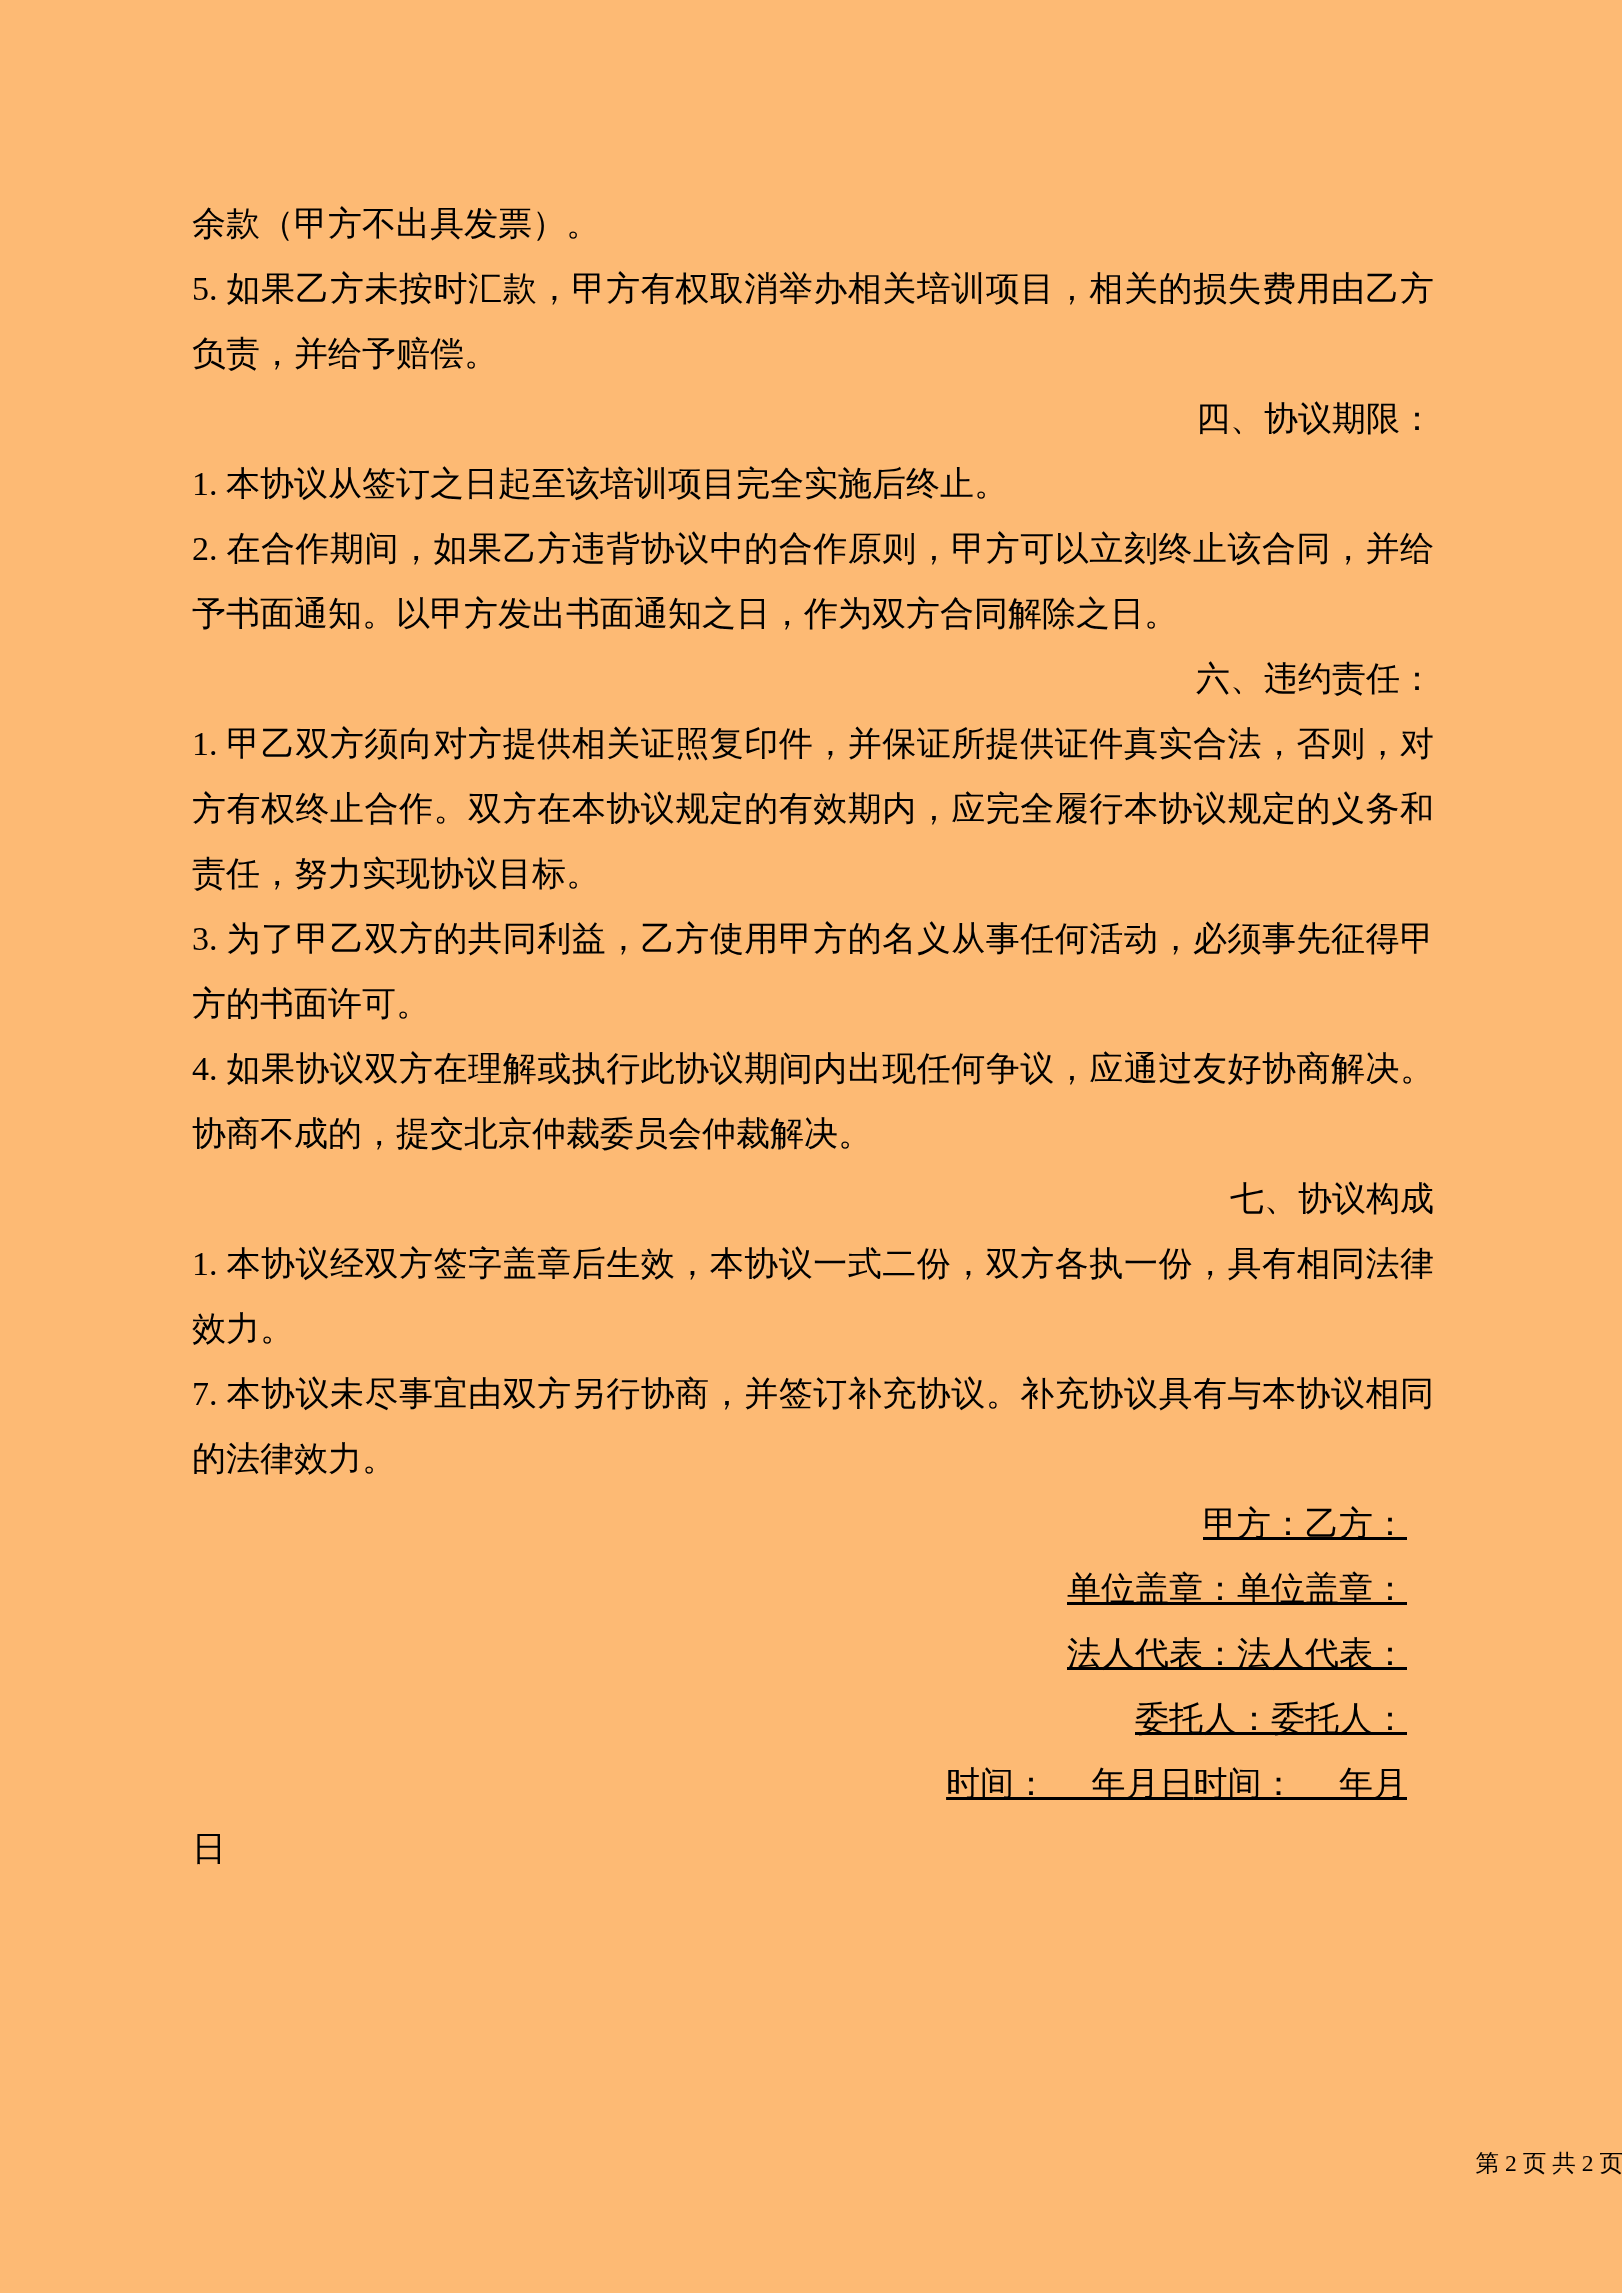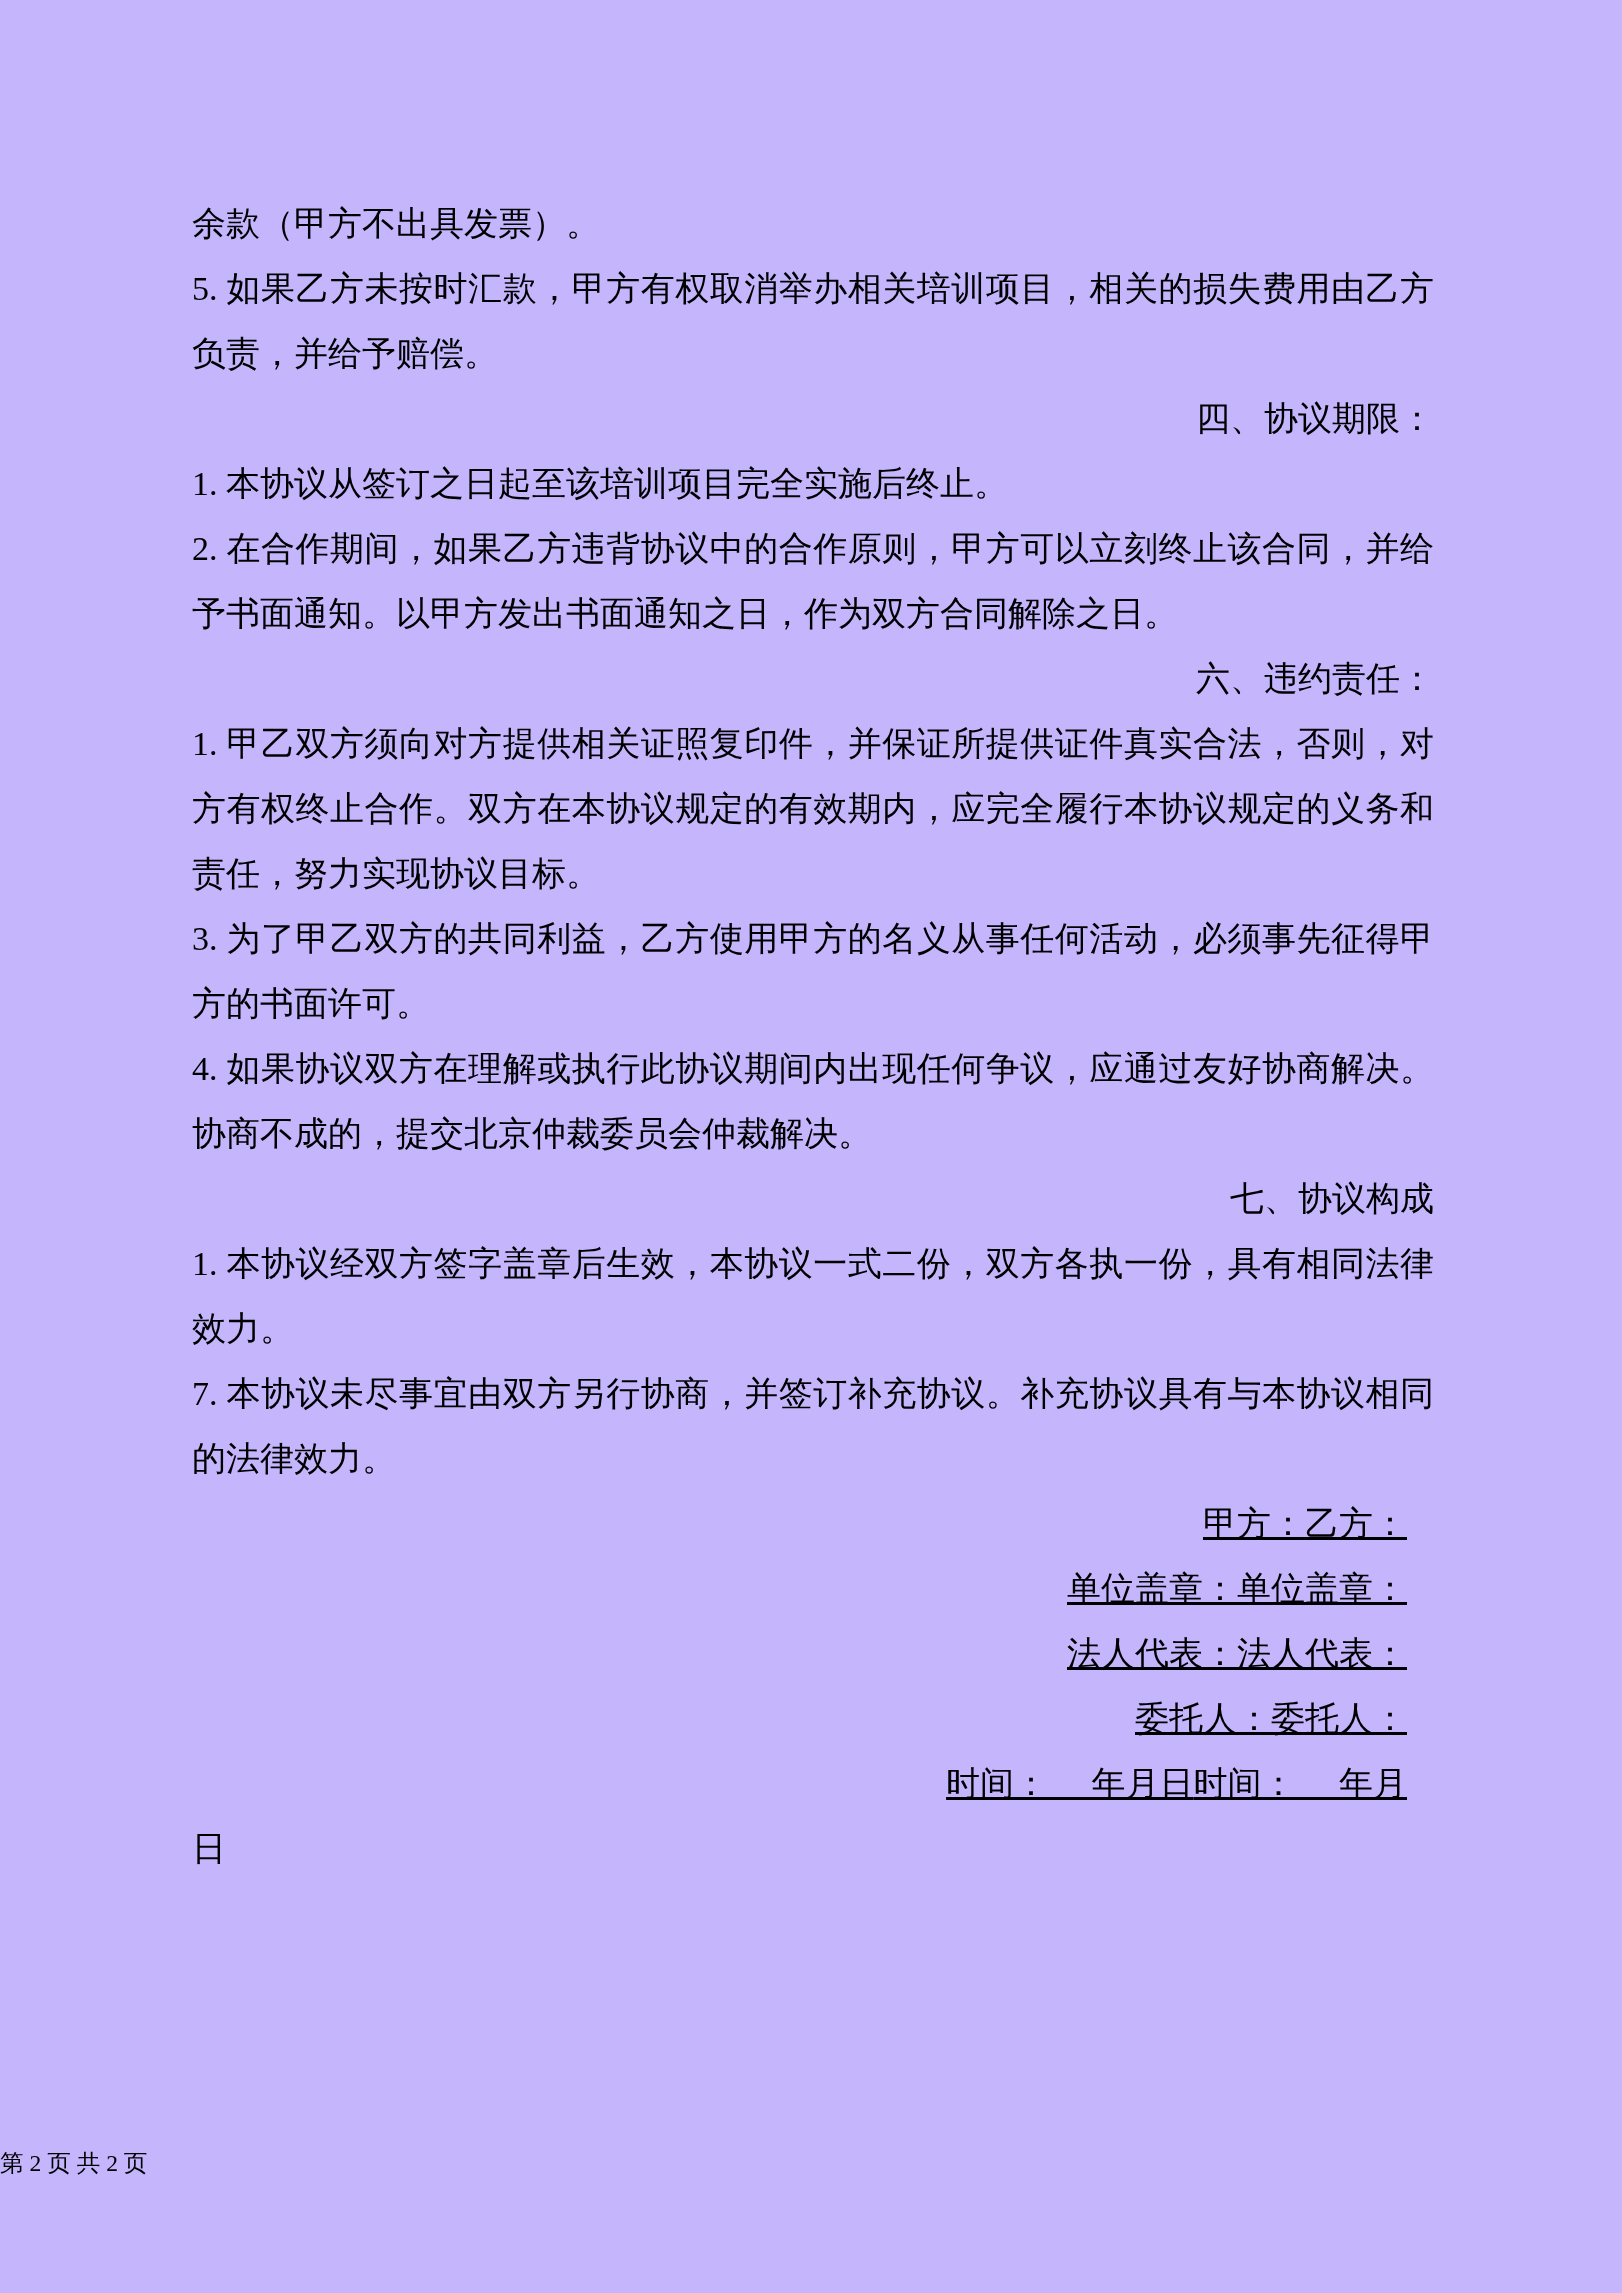--- a/index.html
+++ b/index.html
@@ -11,7 +11,7 @@
       position: relative;
       width: 1623px;
       height: 2294px;
-      background: #c4b5fd;
+      background: #fdba74;
       color: #000000;
       box-sizing: border-box;
       padding: 191px 189px 0 192px;

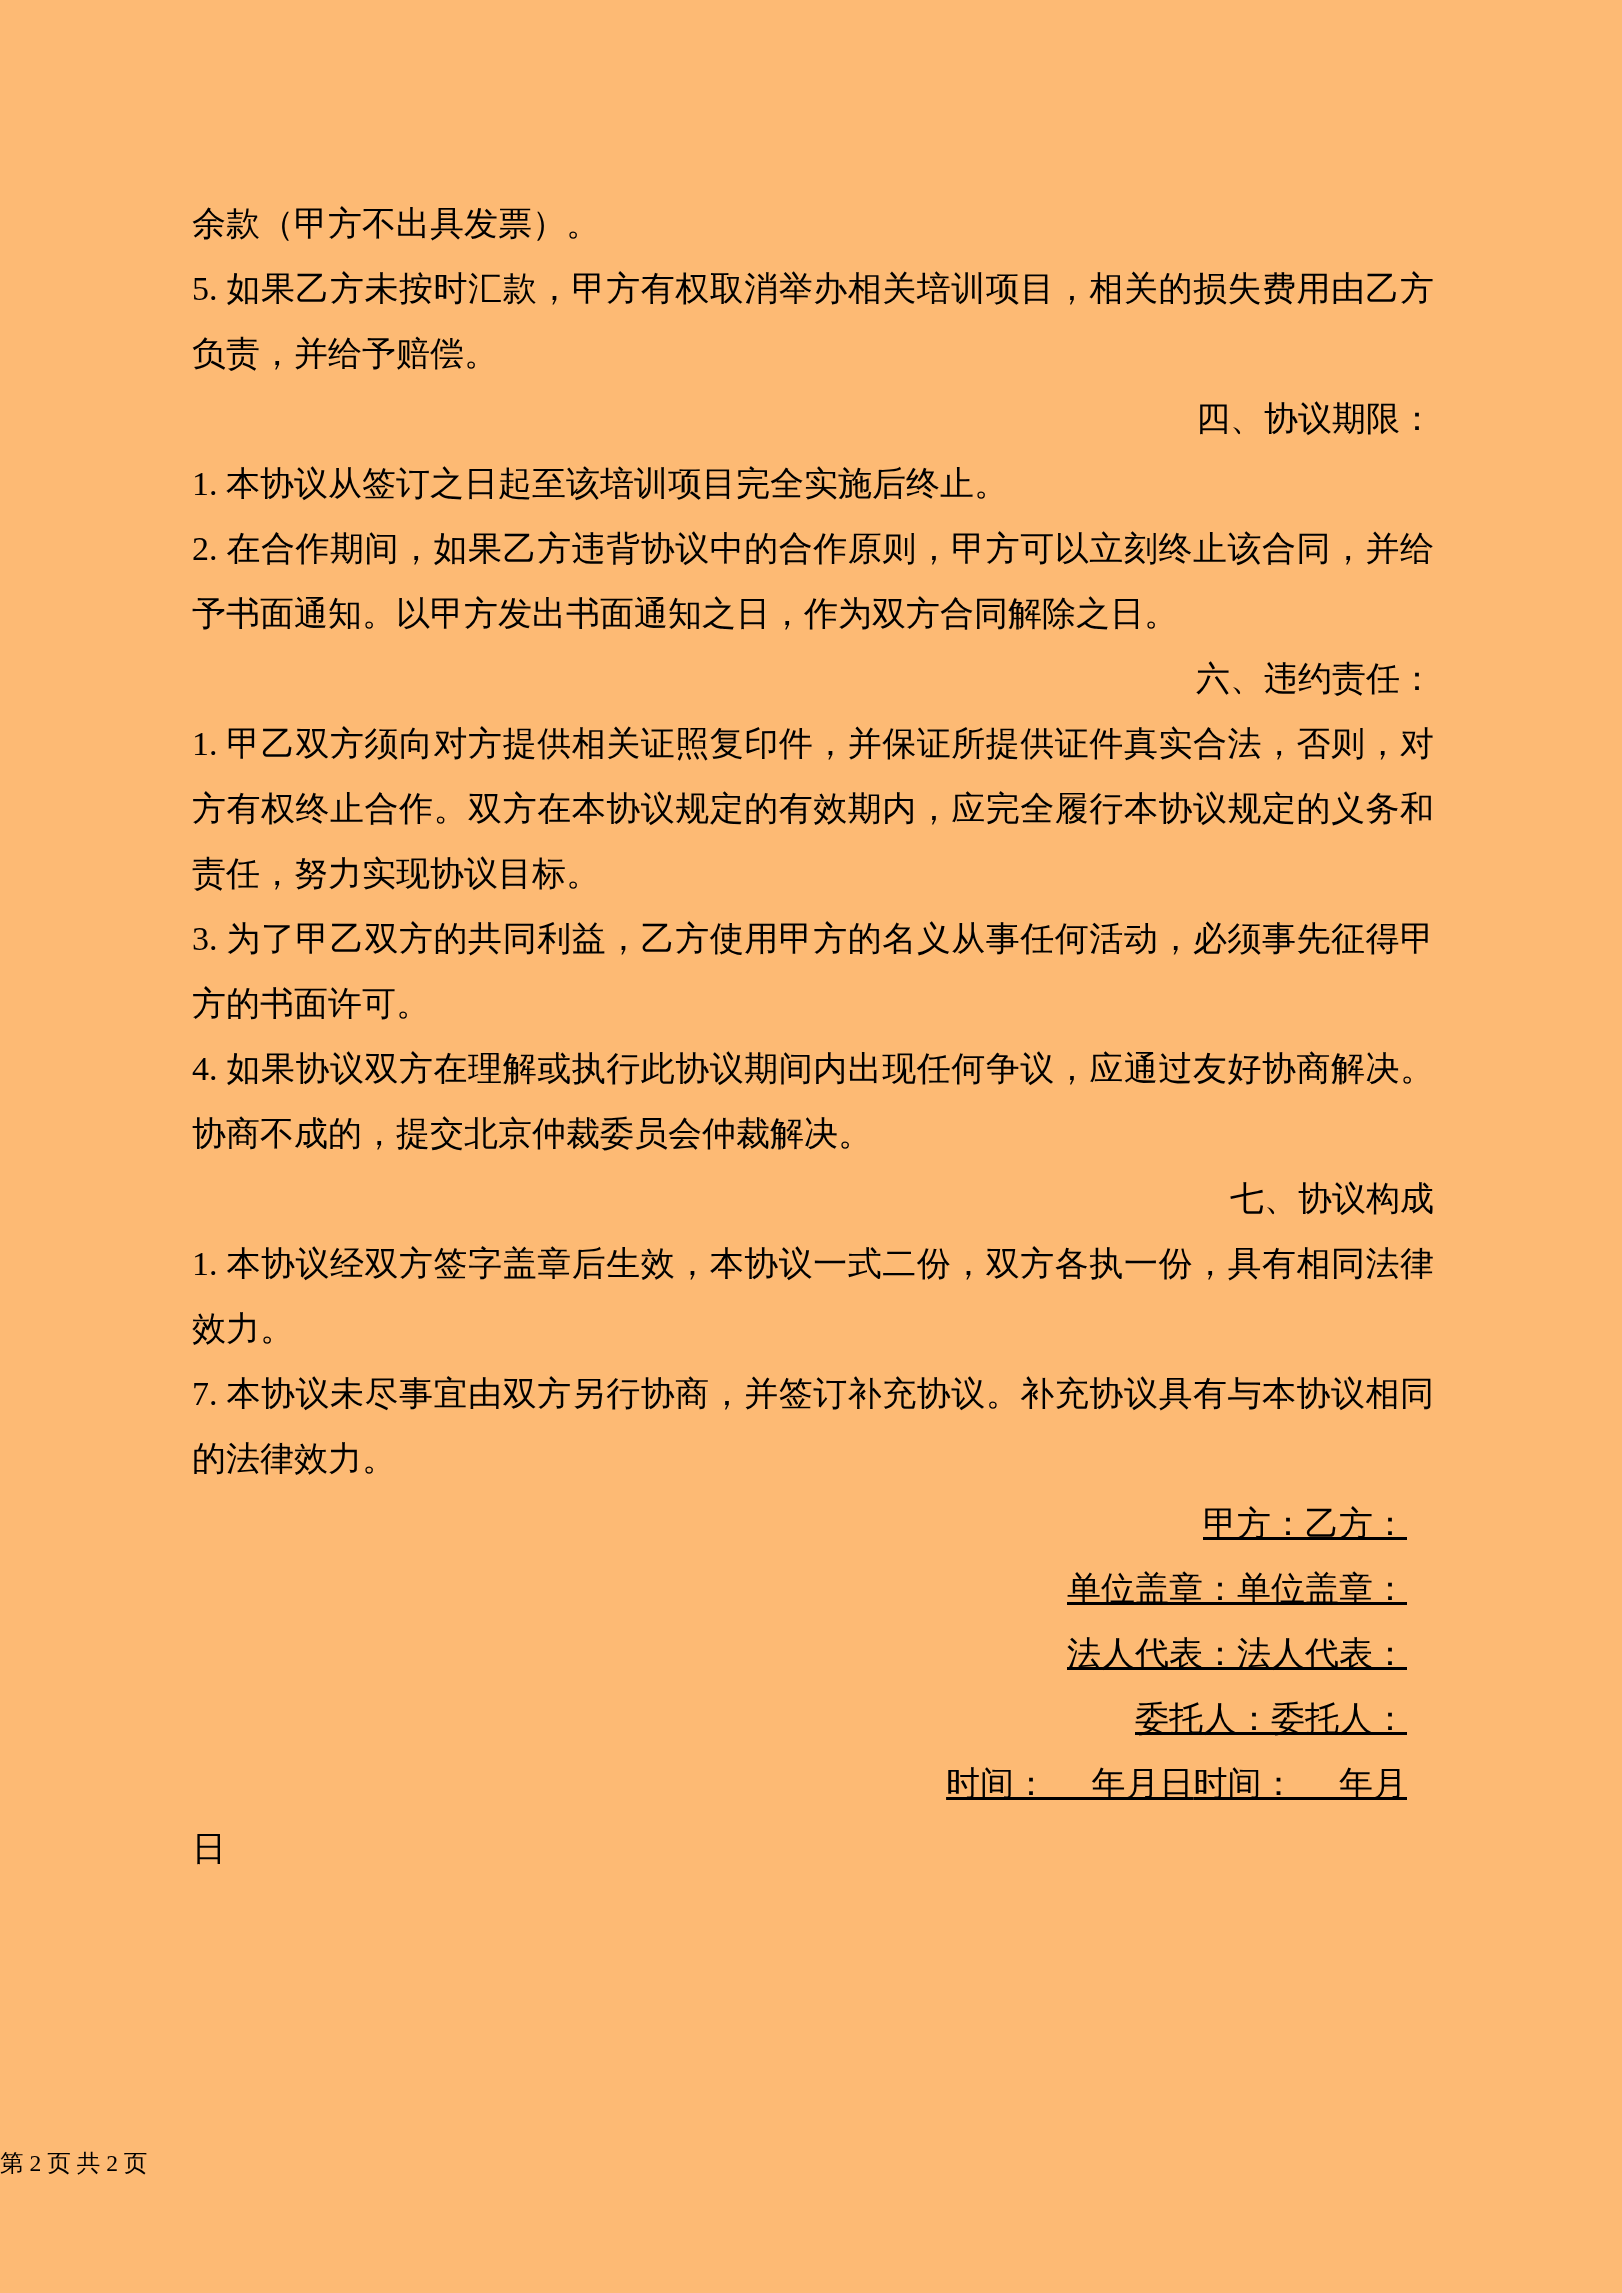--- a/index.html
+++ b/index.html
@@ -53,7 +53,7 @@
       left: 0;
       right: 0;
       bottom: 116px;
-      text-align: left;
+      text-align: right;
       font-size: 23.6px;
       line-height: 29px;
       color: #000000;

